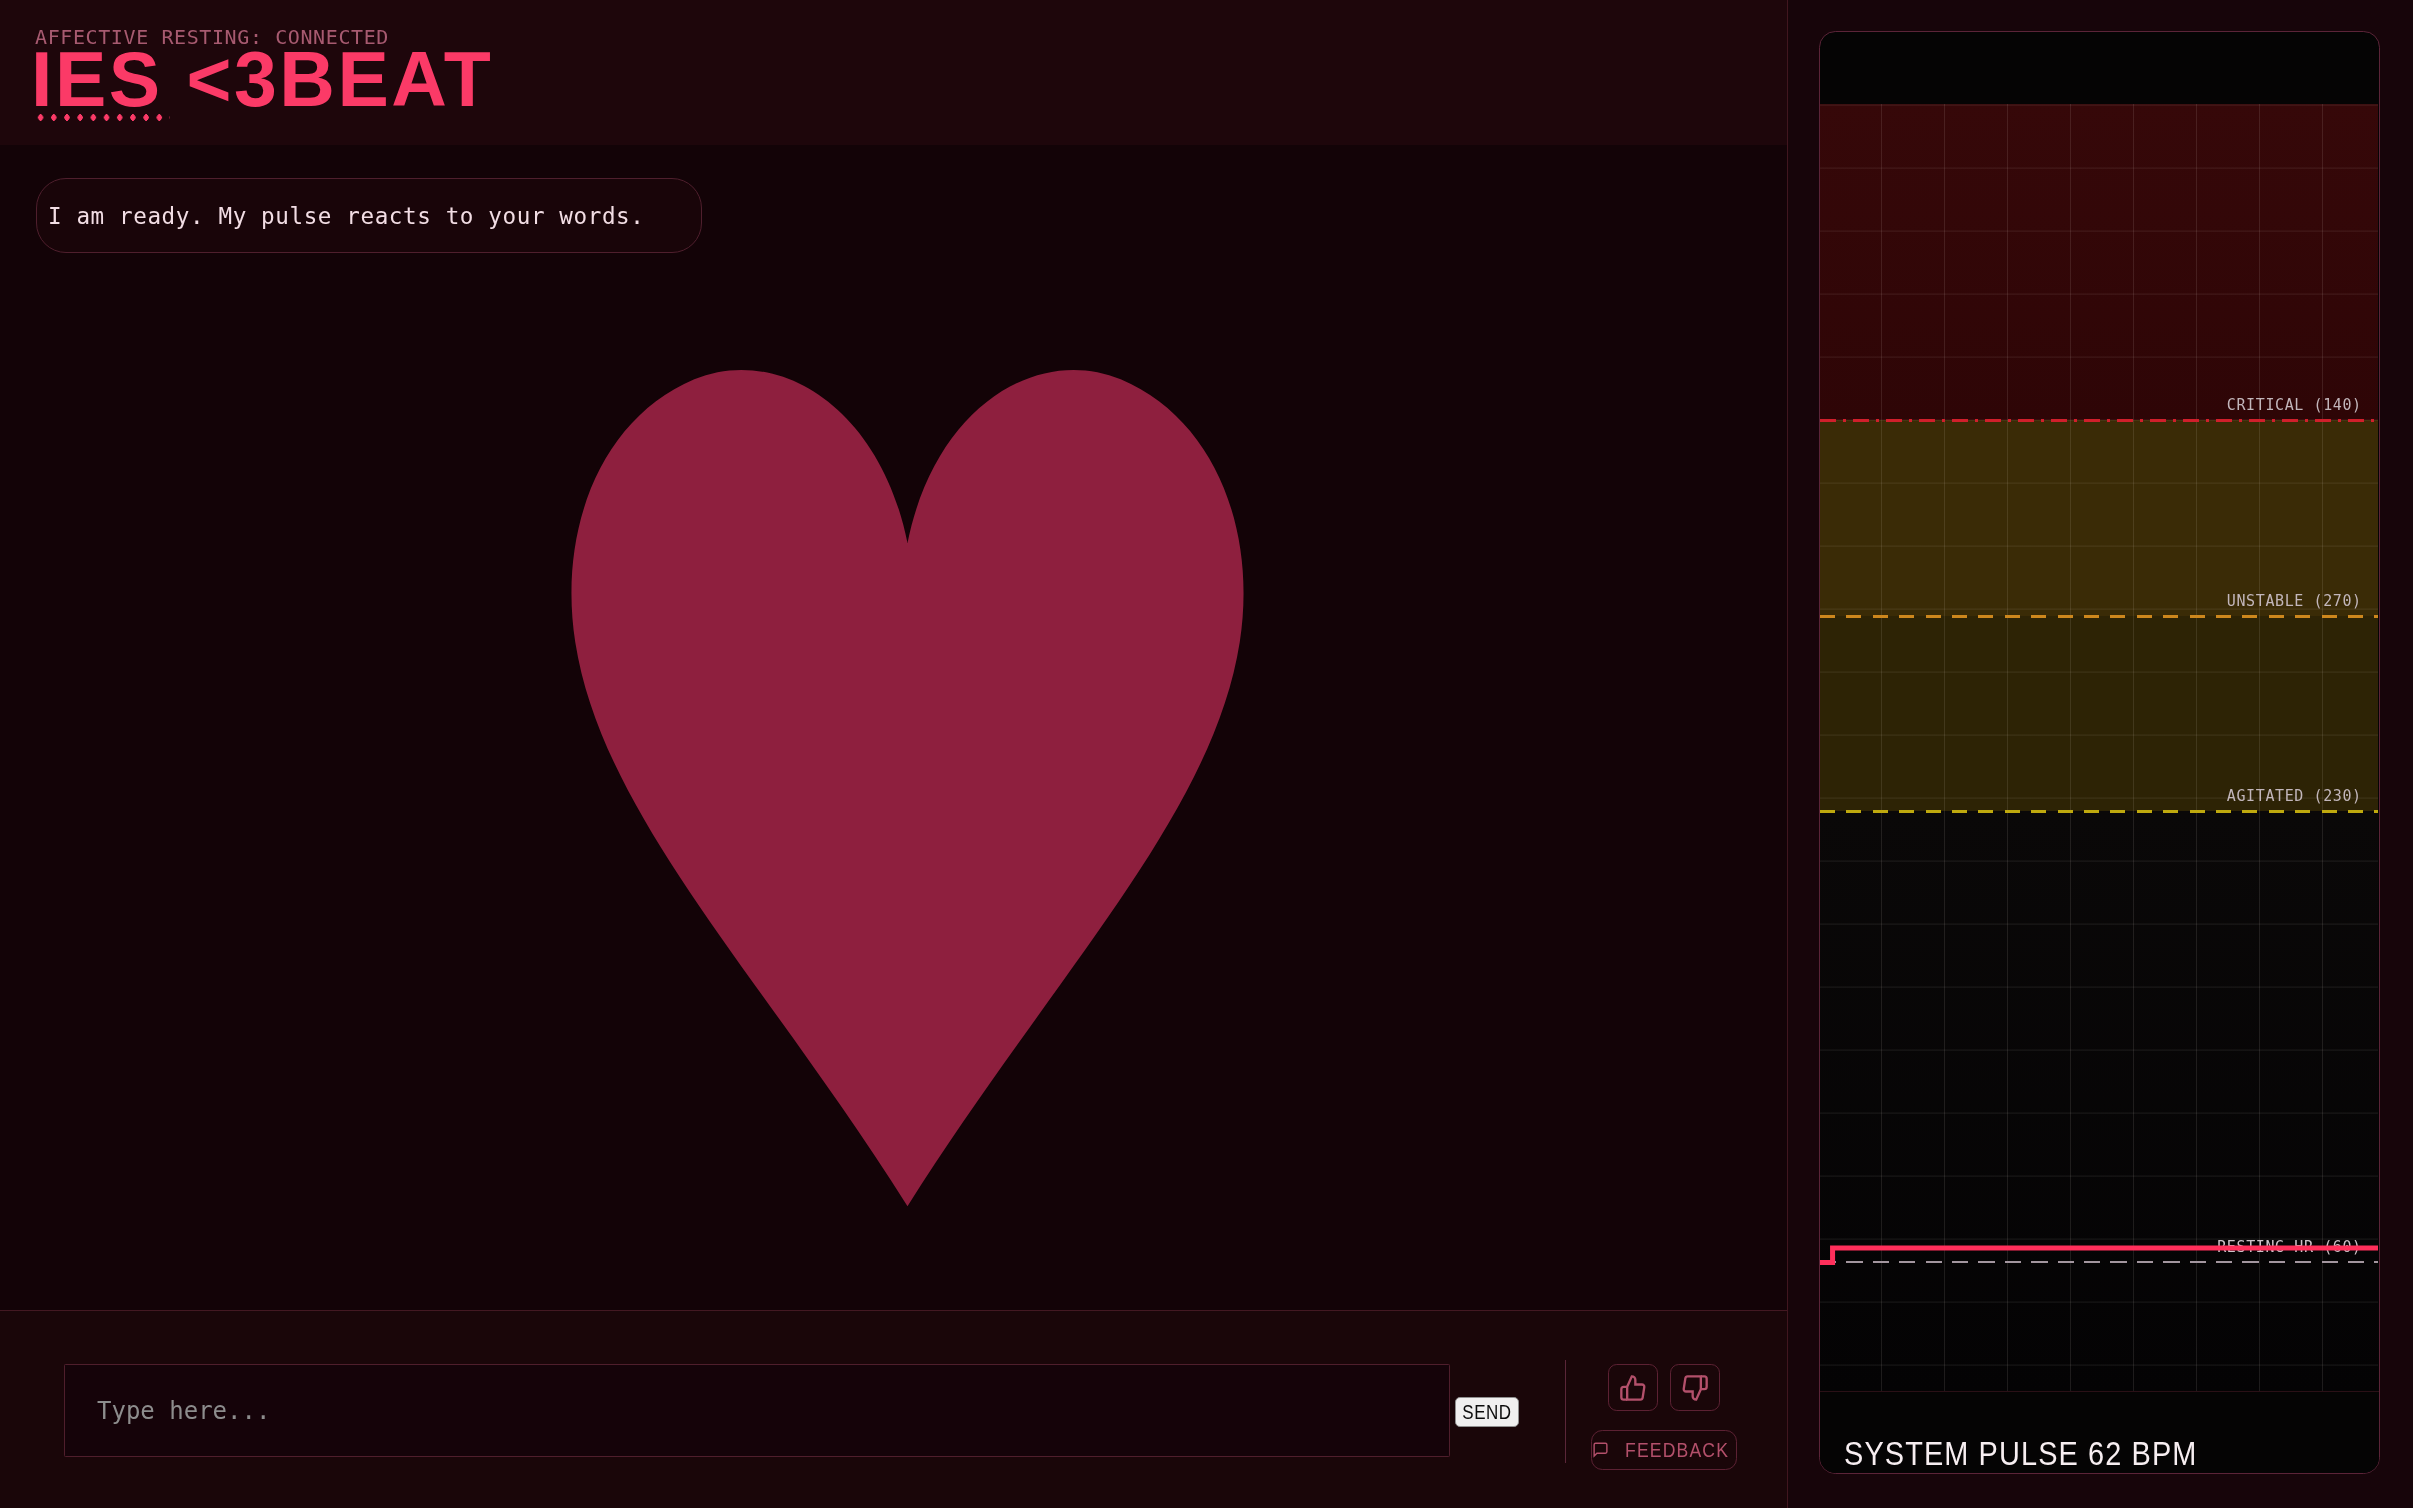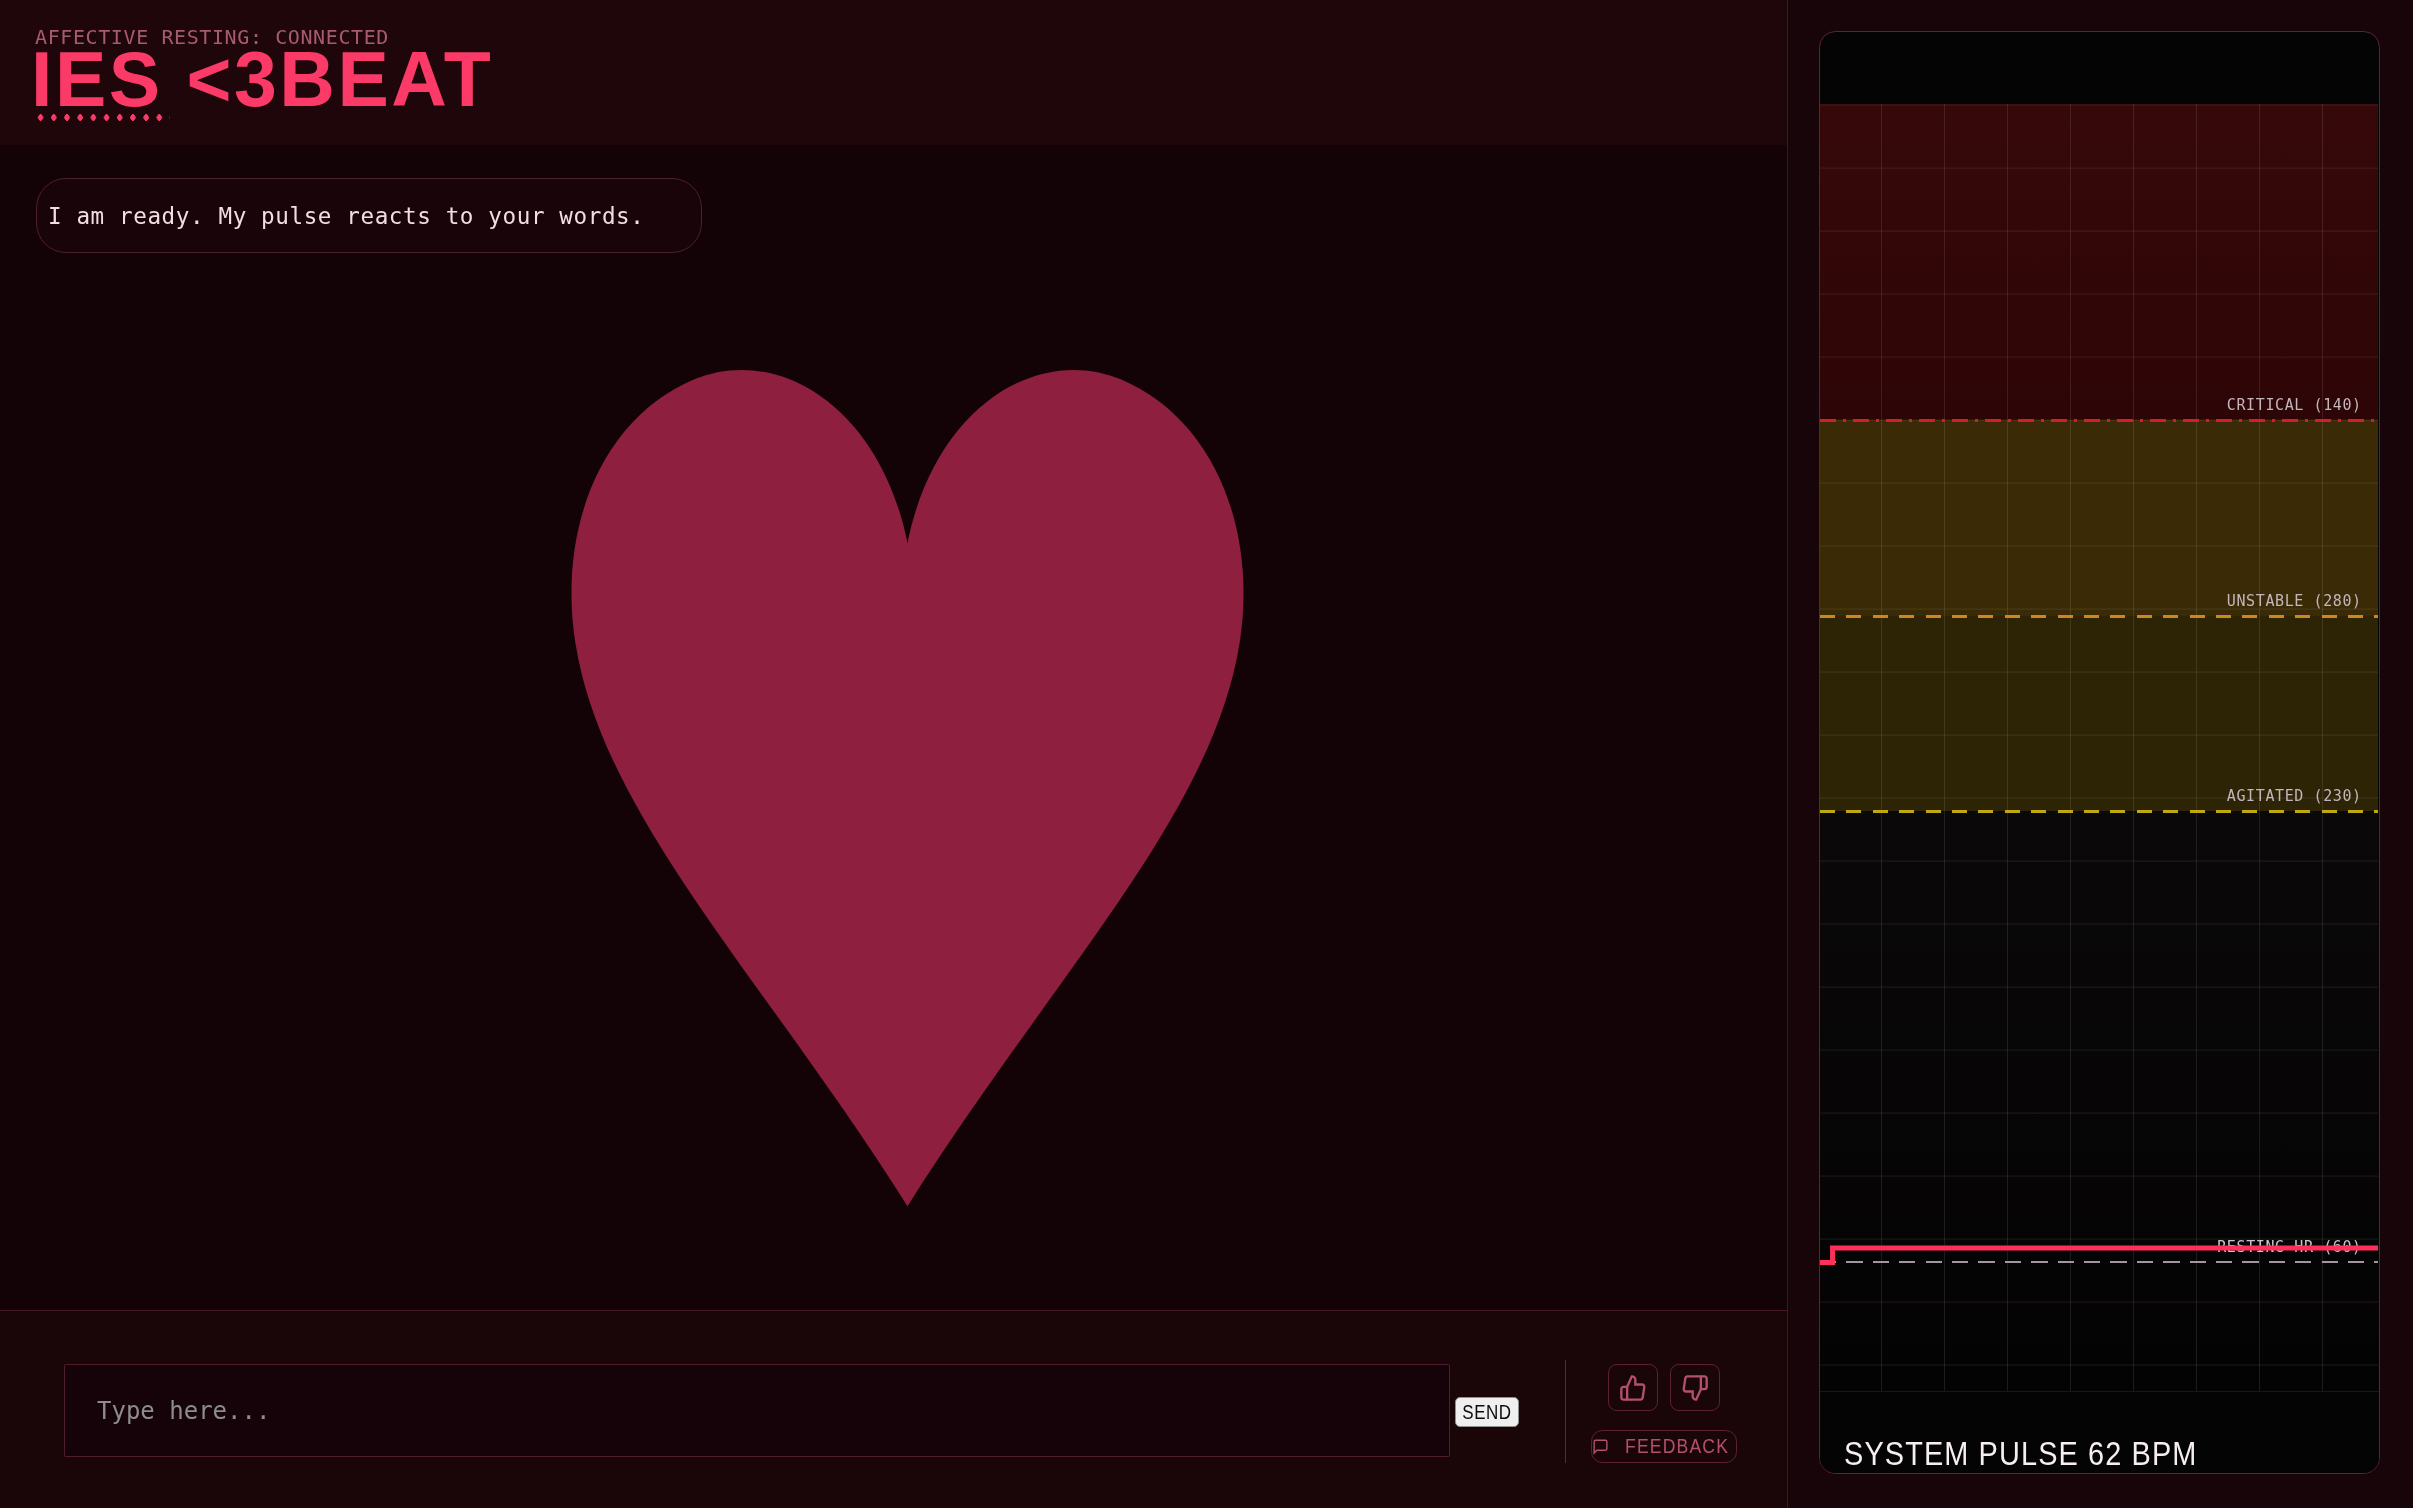--- a/index.html
+++ b/index.html
@@ -177,7 +177,7 @@
       <div class="threshold-line line-resting"></div>
 
       <div class="threshold-label lbl-critical">CRITICAL (140)</div>
-      <div class="threshold-label lbl-unstable">UNSTABLE (280)</div>
+      <div class="threshold-label lbl-unstable">UNSTABLE (270)</div>
       <div class="threshold-label lbl-agitated">AGITATED (230)</div>
       <div class="threshold-label lbl-resting">RESTING HR (60)</div>
 

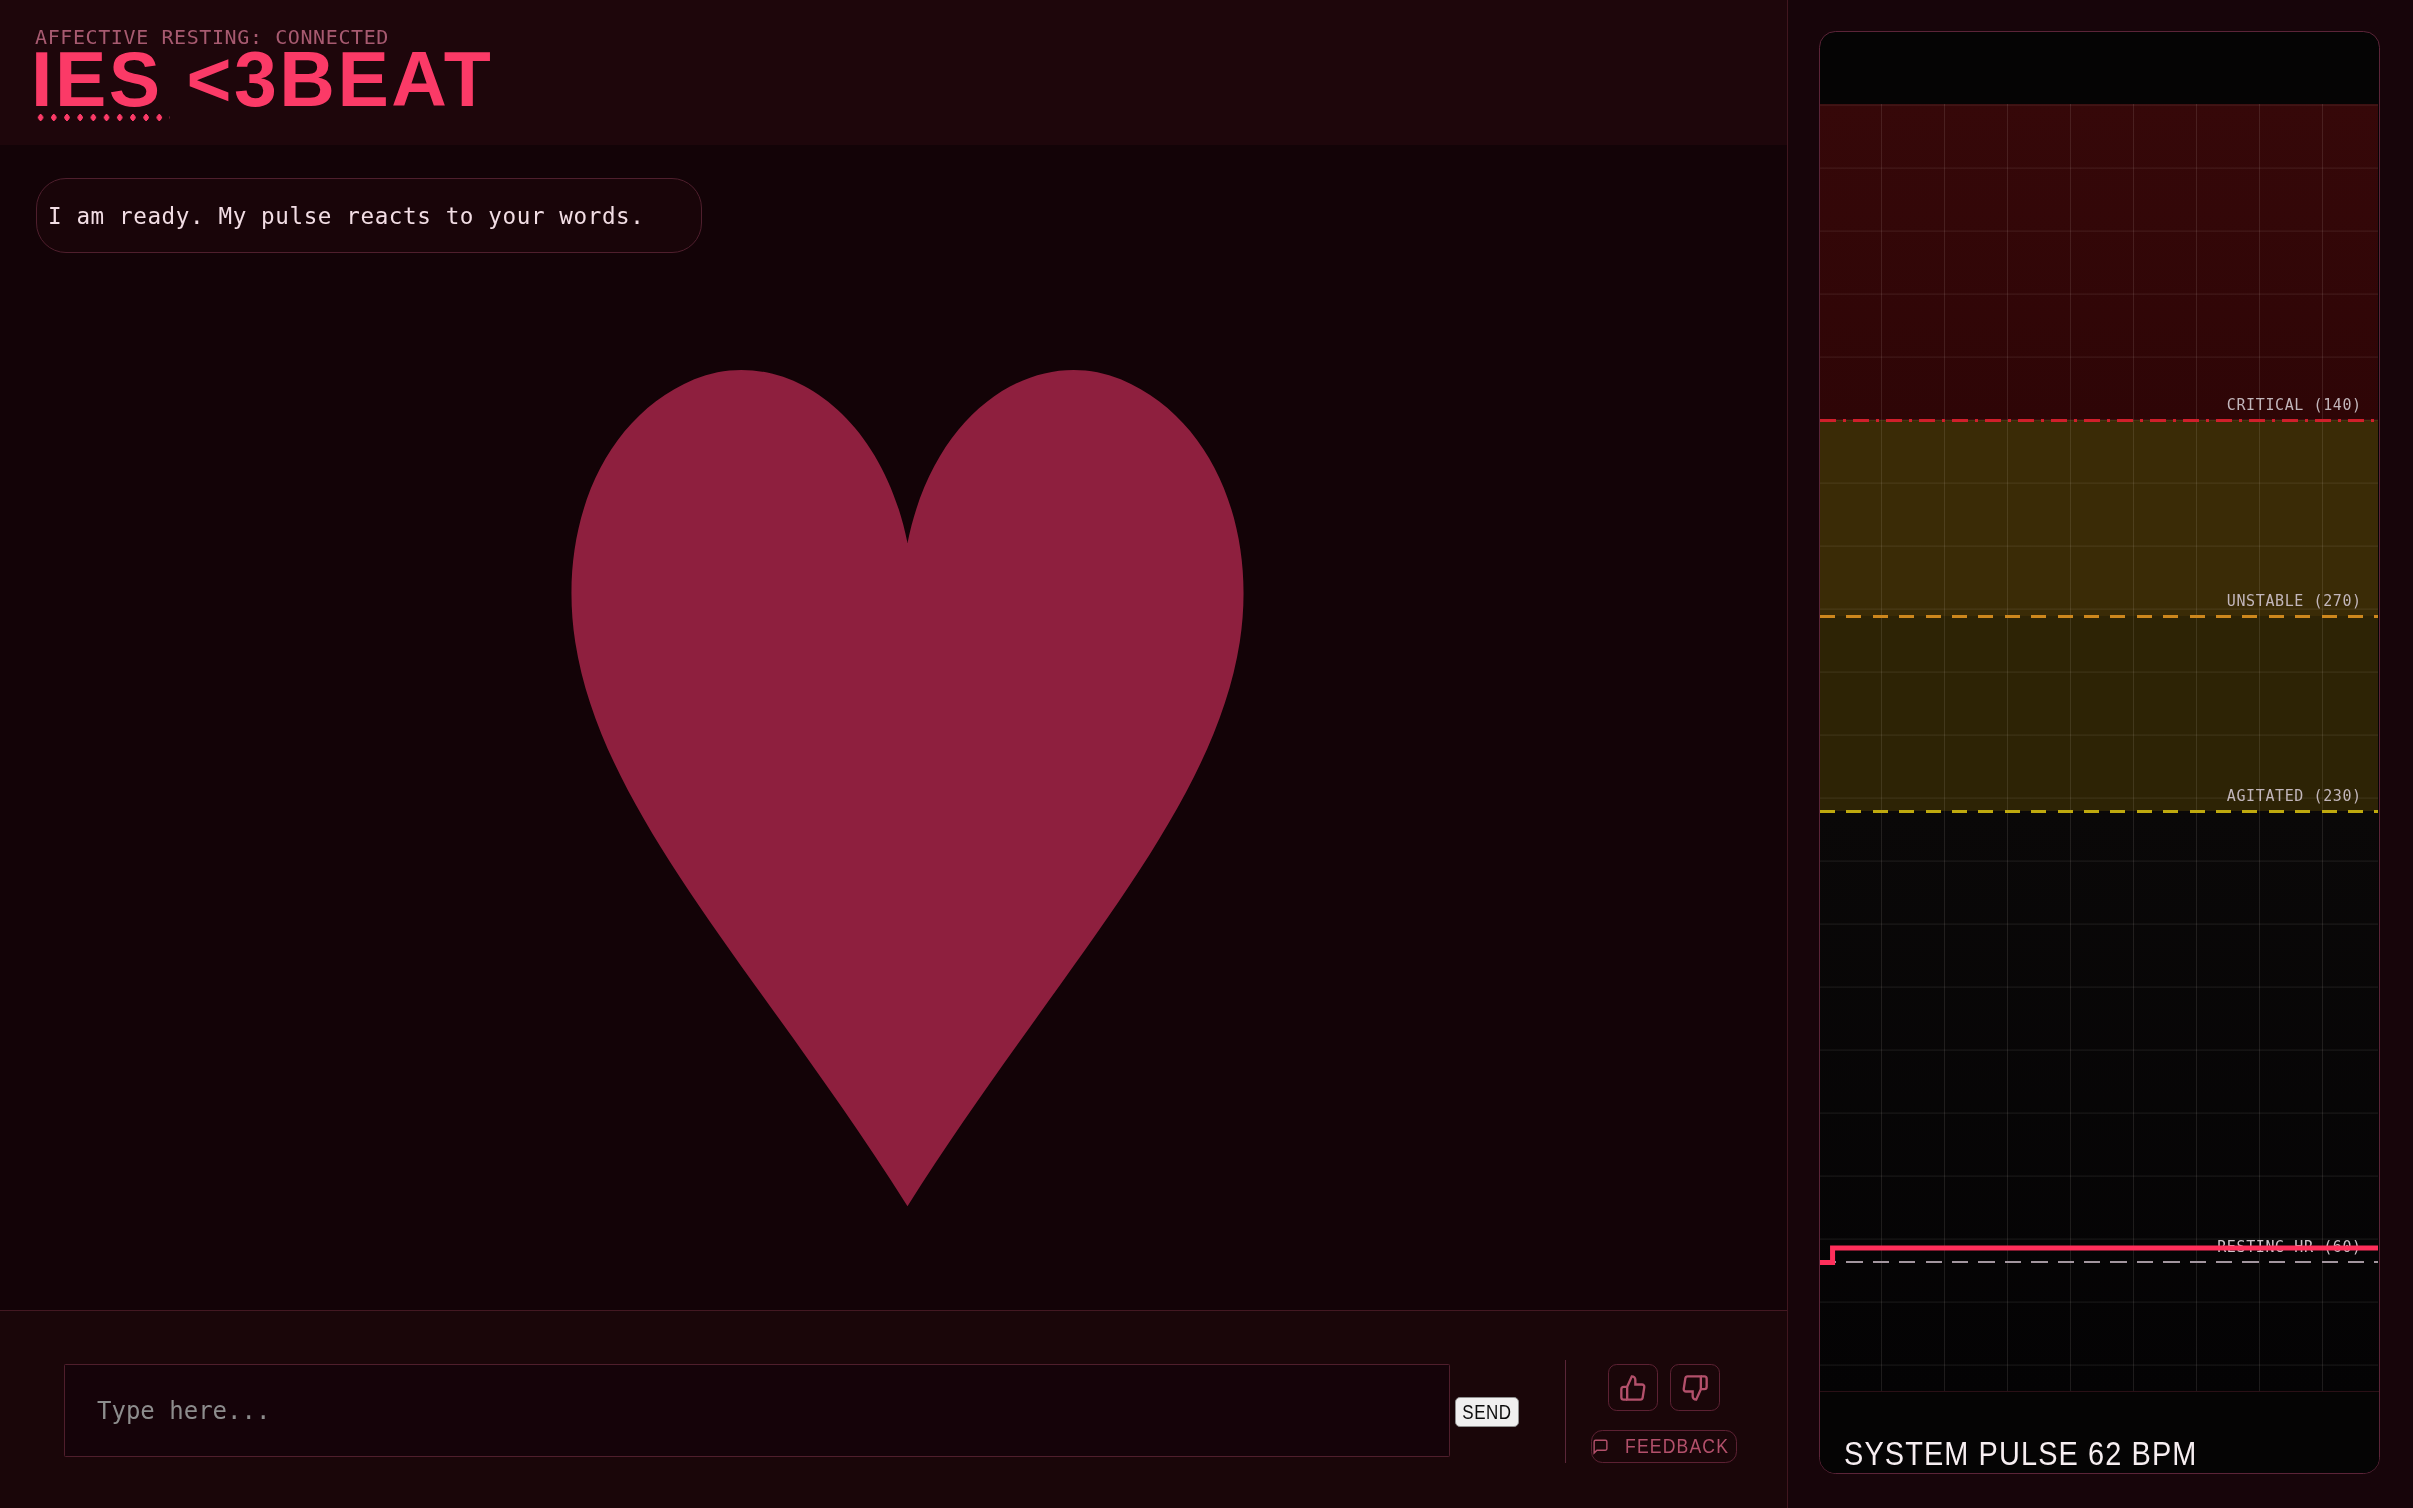--- a/index.html
+++ b/index.html
@@ -46,7 +46,7 @@
   .icon-btn svg { stroke:#b3506b; fill:none; stroke-width:2; }
   .thumb-up { left:1608px; top:53px; }
   .thumb-down { left:1670px; top:53px; }
-  .feedback-btn { position:absolute; left:1591px; top:119px; width:146px; height:33px;
+  .feedback-btn { position:absolute; left:1591px; top:119px; width:146px; height:40px;
                   border:1.3px solid #5c2133; border-radius:11.3px; background:transparent;
                   display:flex; align-items:center; justify-content:center; gap:8.8px; cursor:pointer; }
   .feedback-btn svg { stroke:#b3506b; fill:none; stroke-width:2; }

